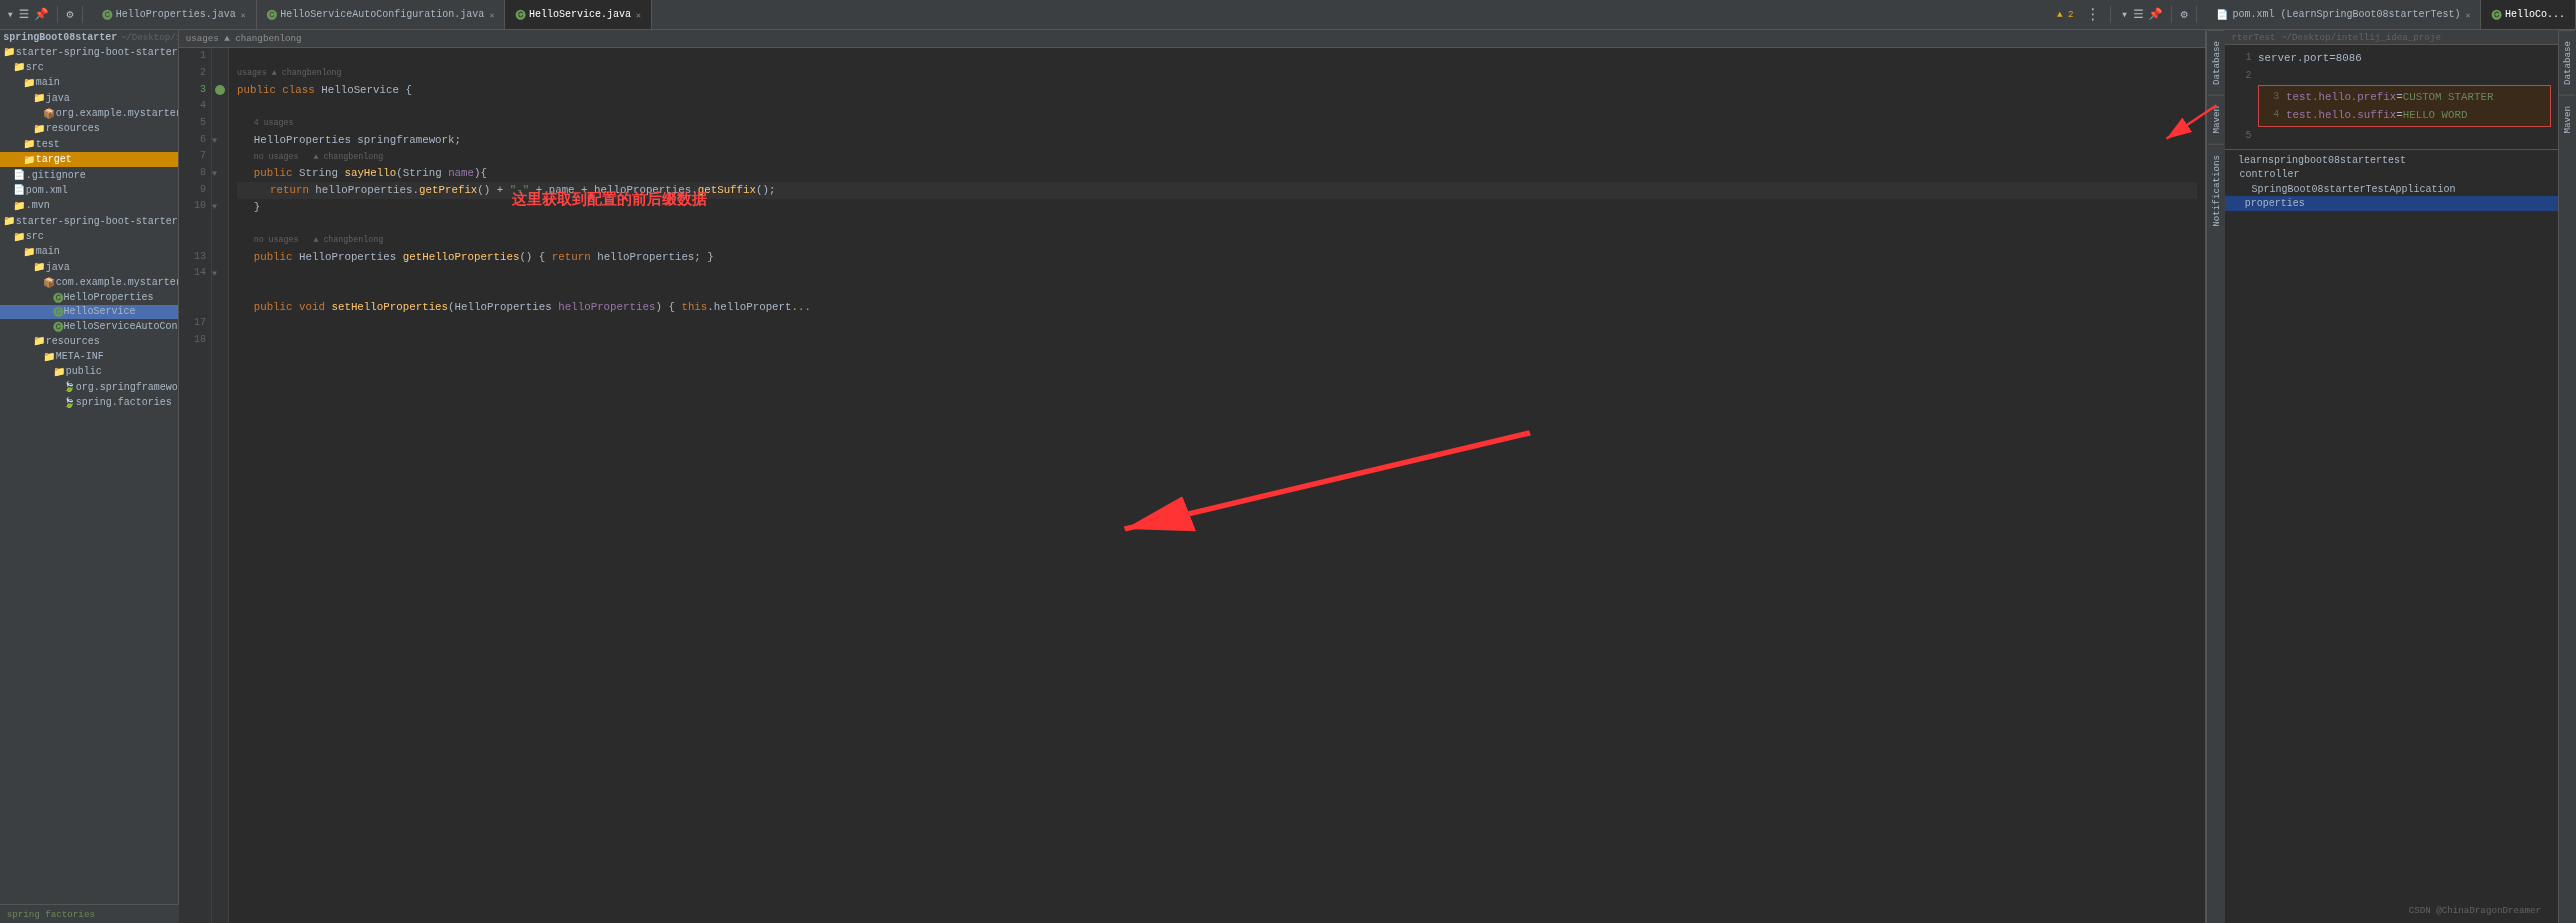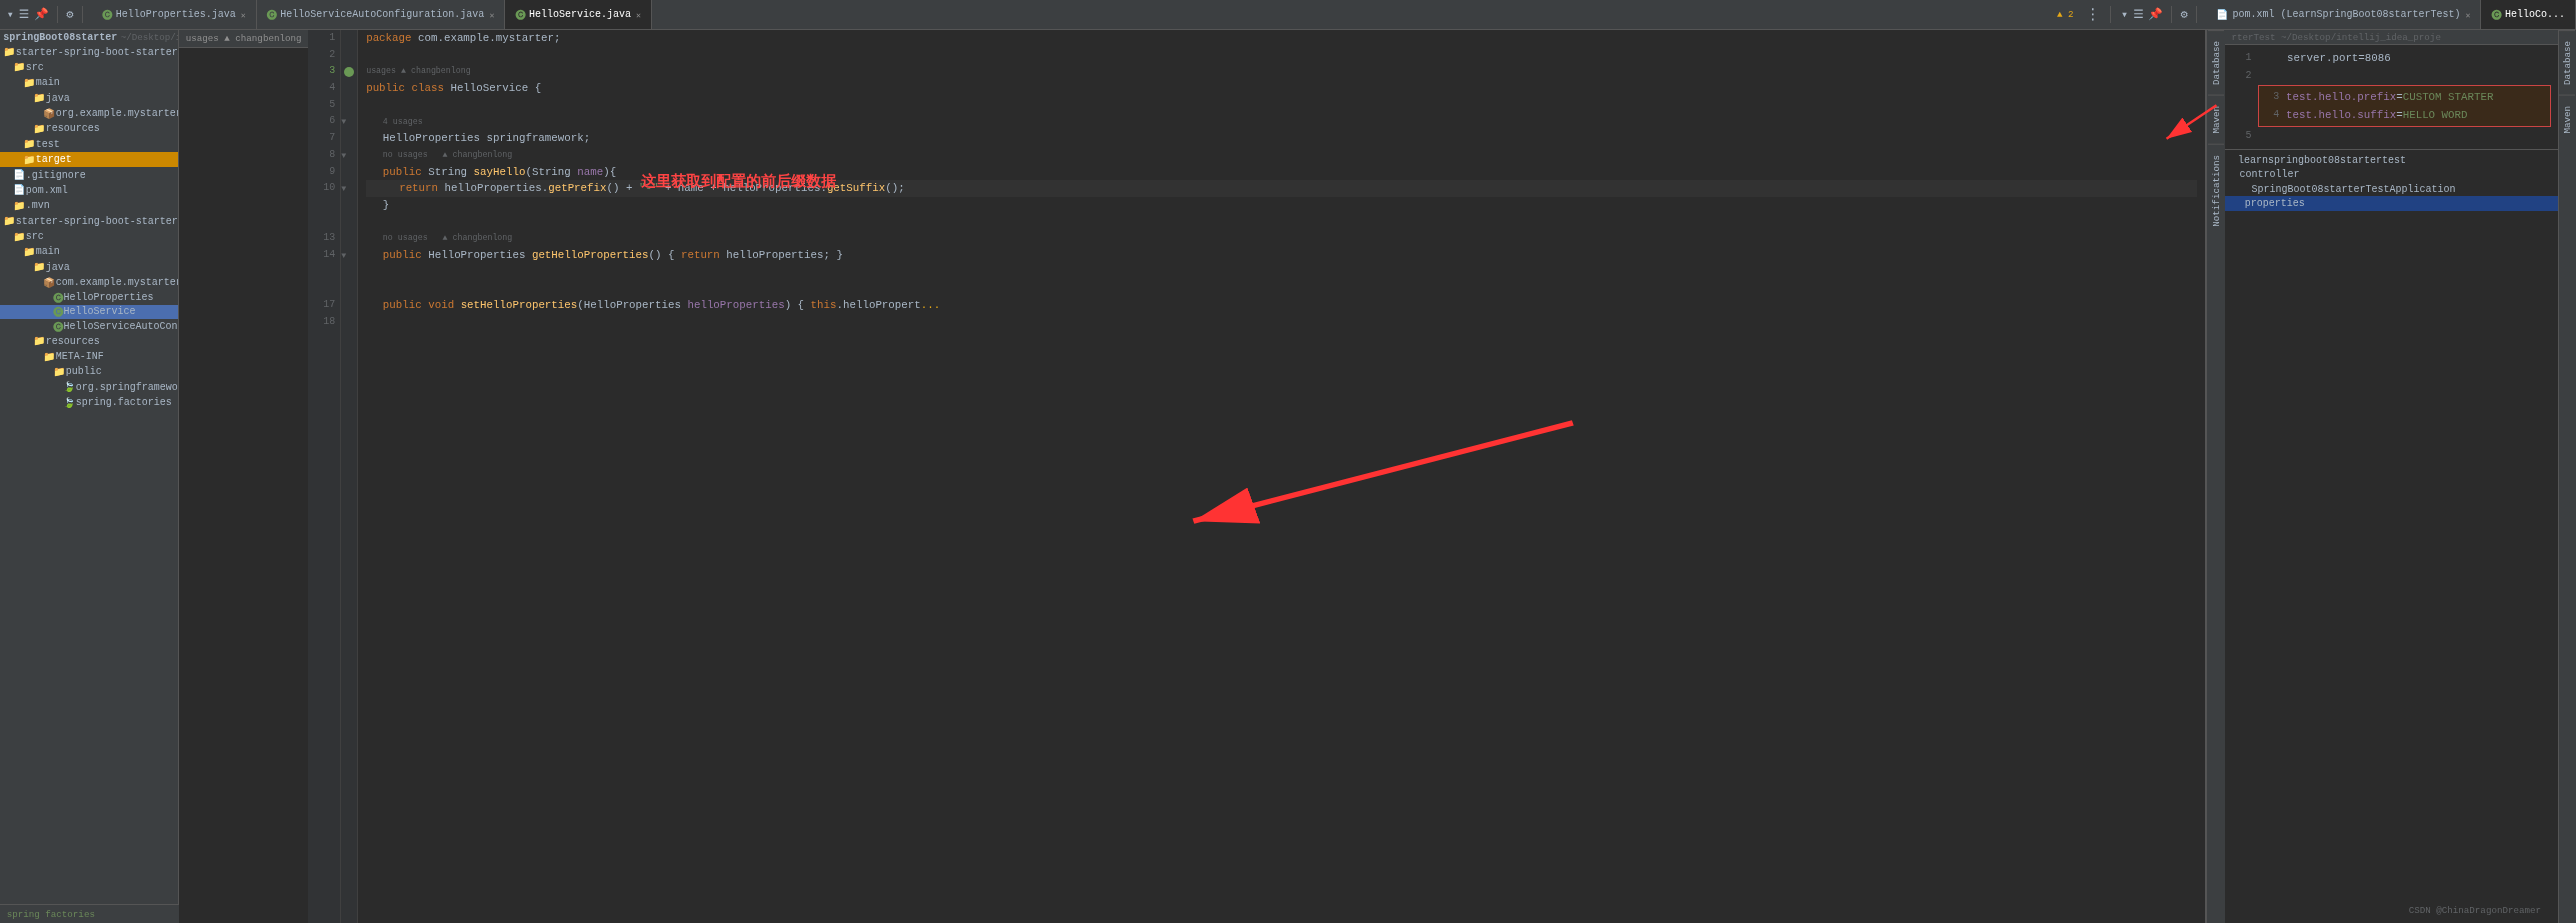--- a/index.html
+++ b/index.html
@@ -179,7 +179,7 @@
     .editor-left {
       flex: 1;
       display: flex;
-      flex-direction: row;
+      flex-direction: column;
       overflow: hidden;
       border-right: 0.8px solid #555;
     }

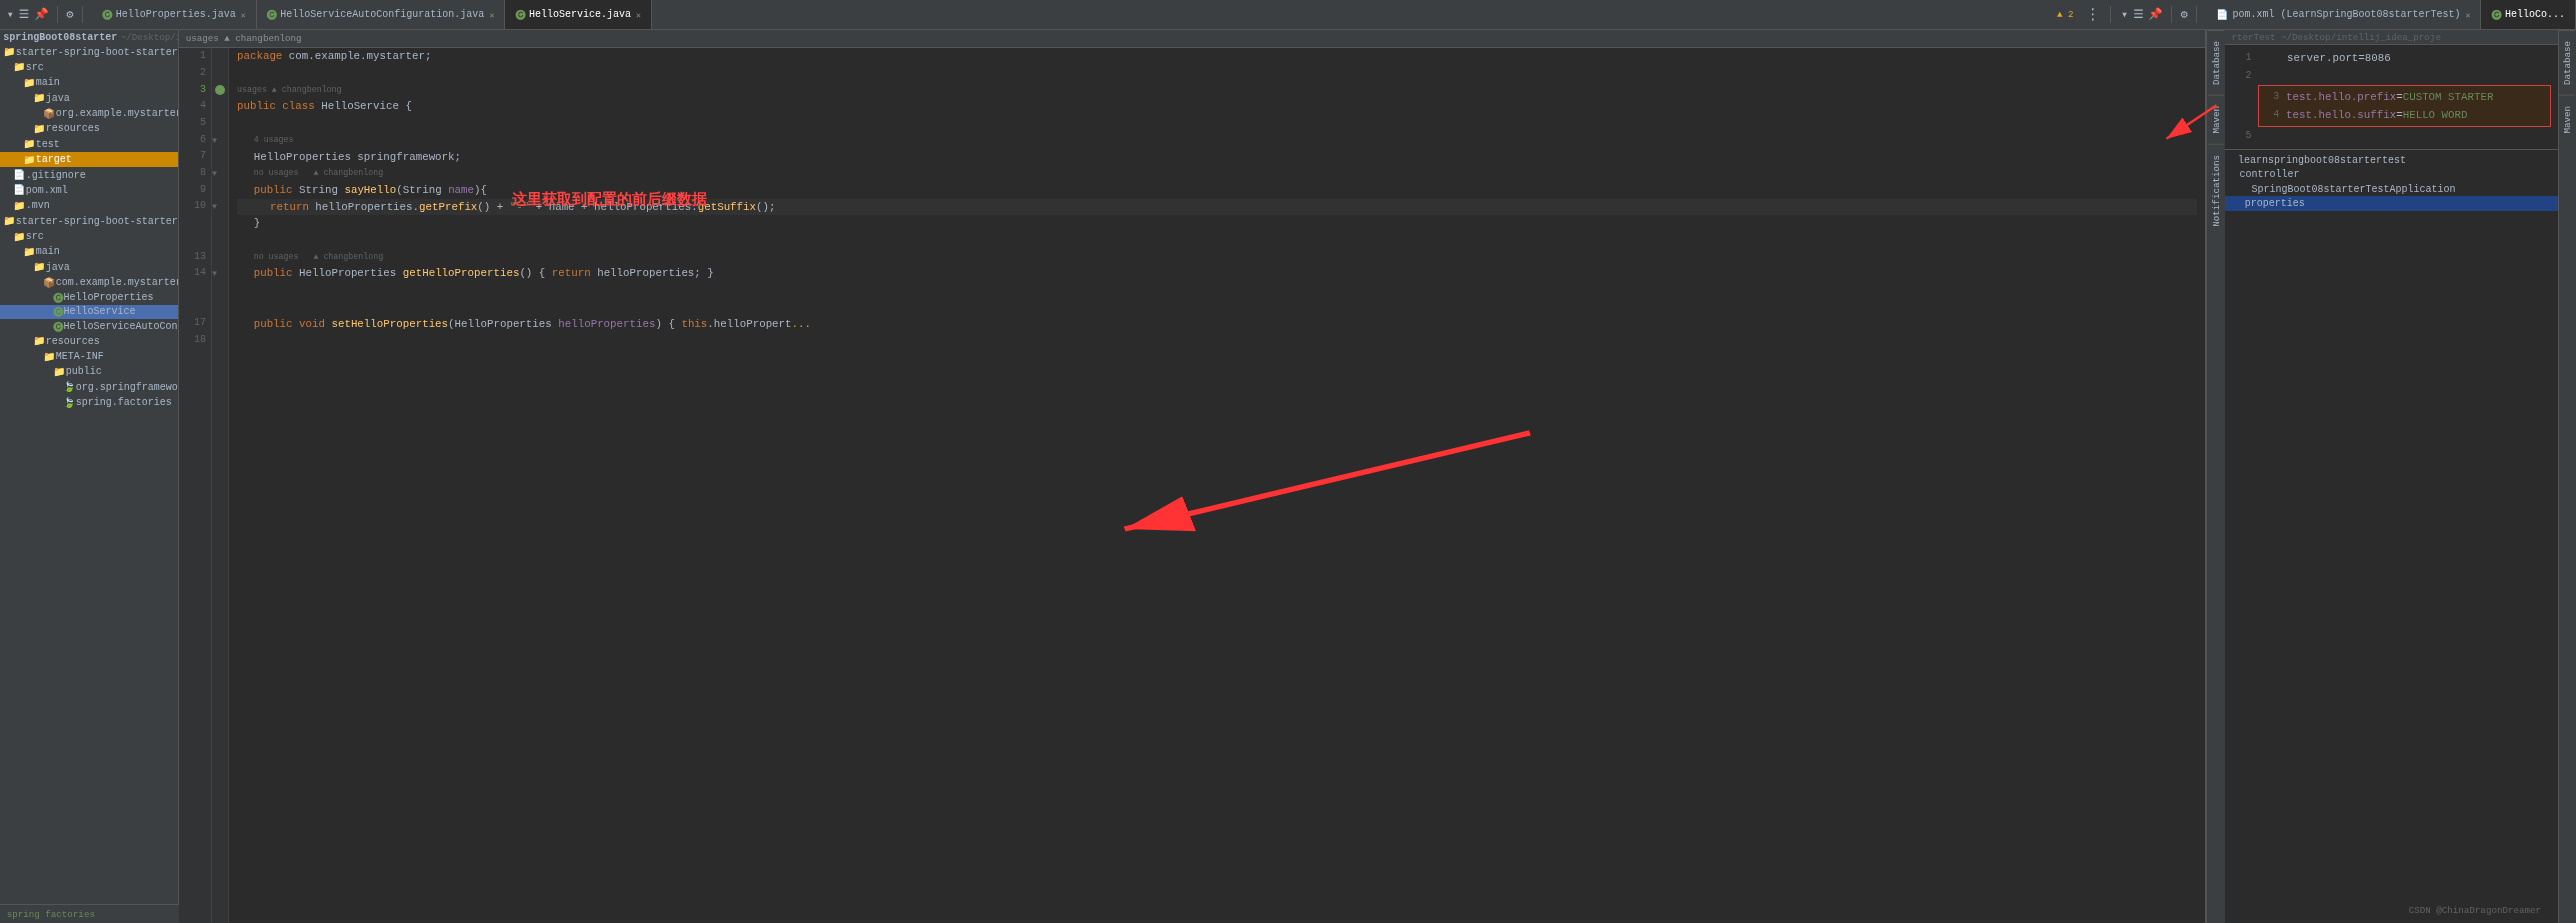--- a/index.html
+++ b/index.html
@@ -476,9 +476,6 @@
 
         <div class="code-lines">
 
-          <div class="code-line">
-            <span class="kw">package</span>&nbsp;<span class="plain">com.example.mystarter;</span>
-          </div>
 
           <div class="code-line">&nbsp;</div>
 

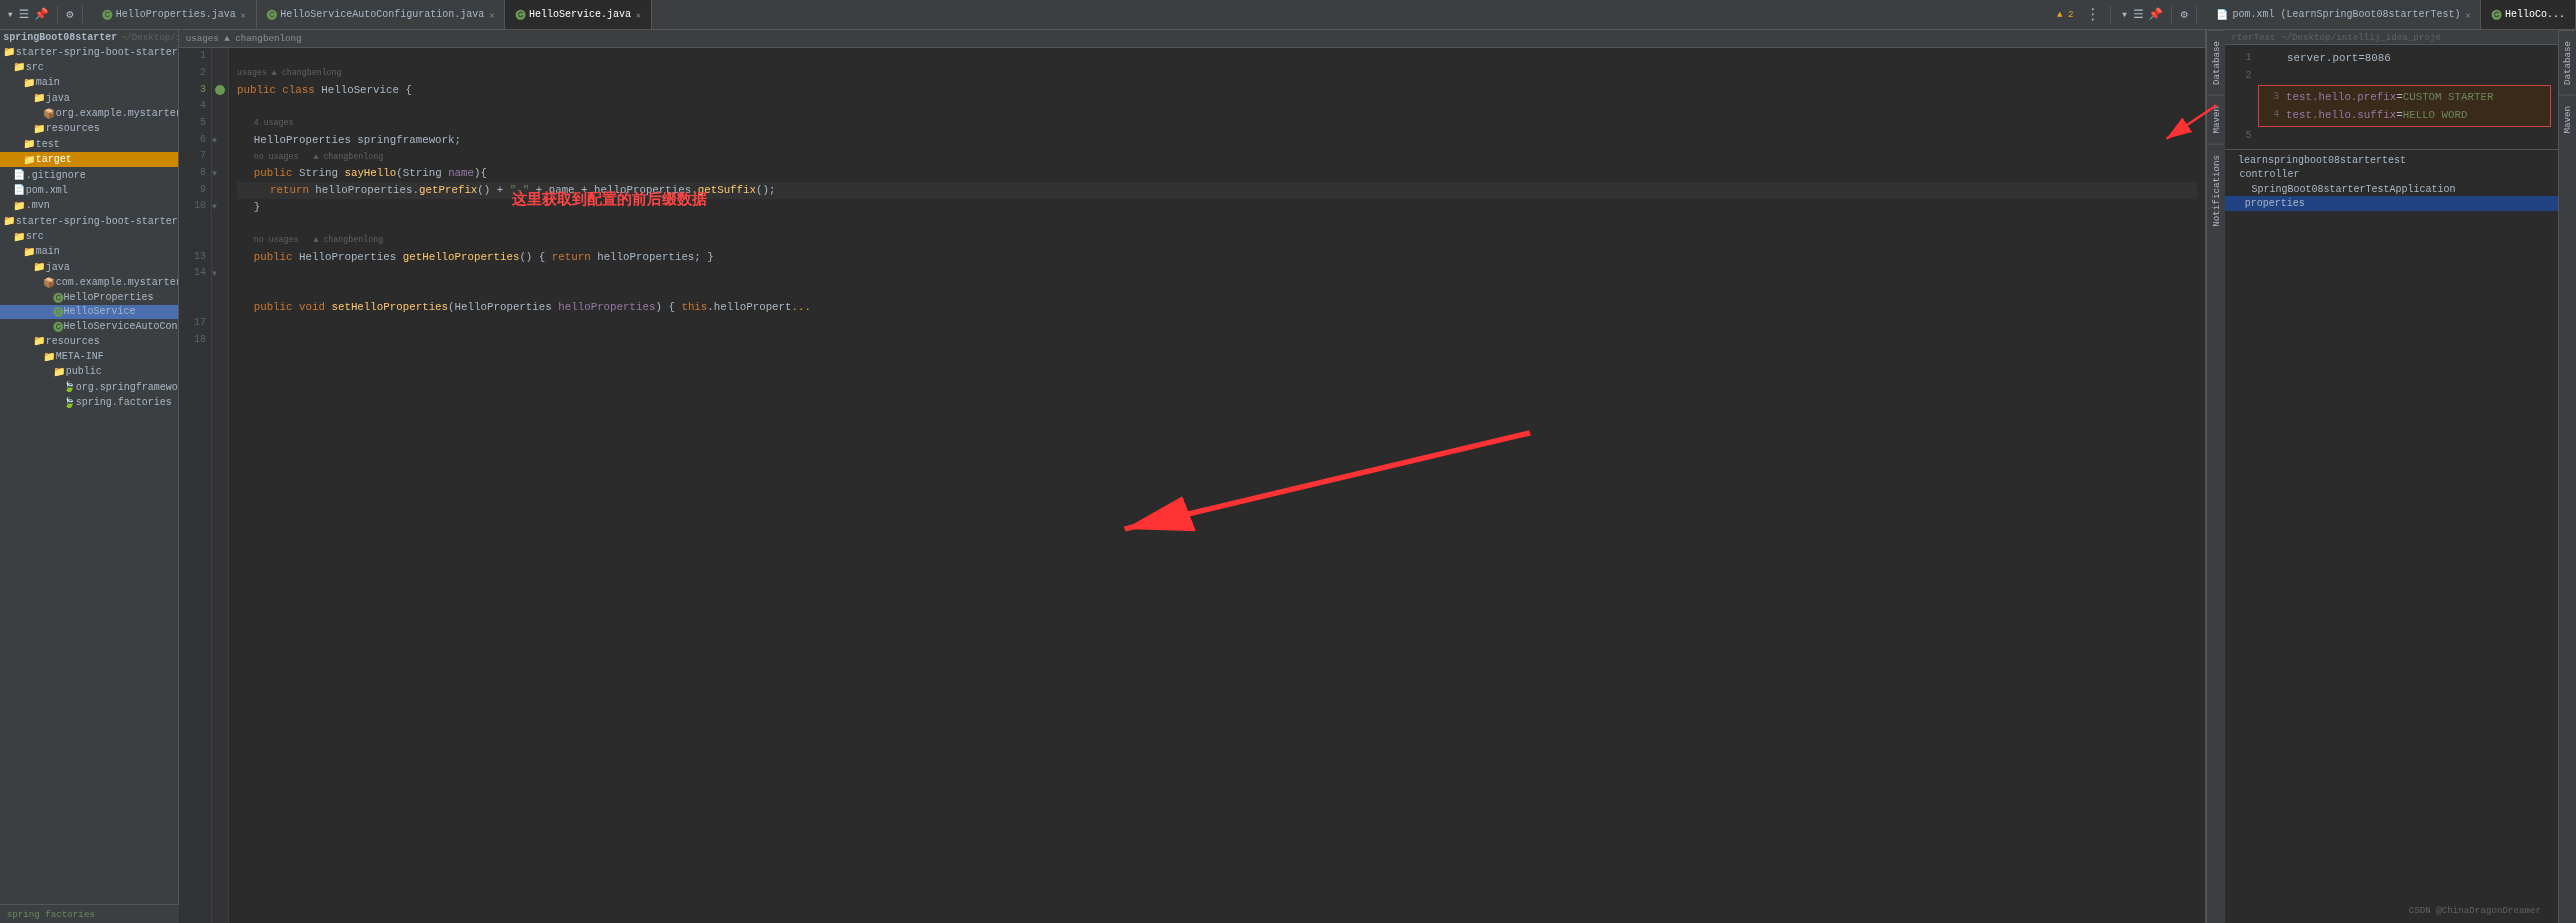--- a/index.html
+++ b/index.html
@@ -571,7 +571,7 @@
 
         <div style="display:flex; line-height:18.3px;">
           <span style="width:20px; color:#606366; text-align:right; margin-right:6.7px; font-size:10px;">1</span>
-          <span style="color:#a9b7c6;margin-left:29px;">server.port=8086</span>
+          <span style="color:#a9b7c6;">server.port=8086</span>
         </div>
         <div style="display:flex; line-height:18.3px;">
           <span style="width:20px; color:#606366; text-align:right; margin-right:6.7px; font-size:10px;">2</span>

